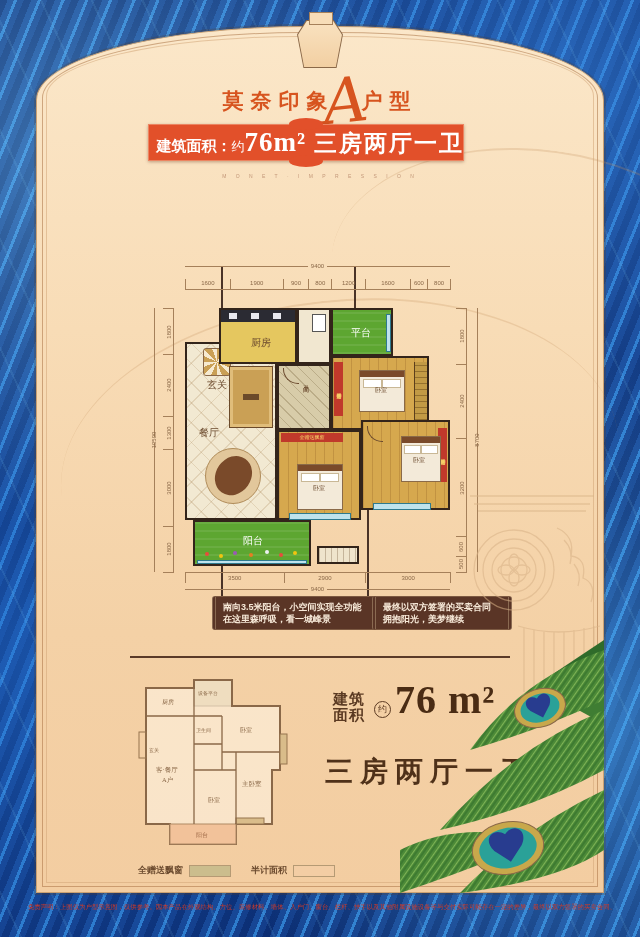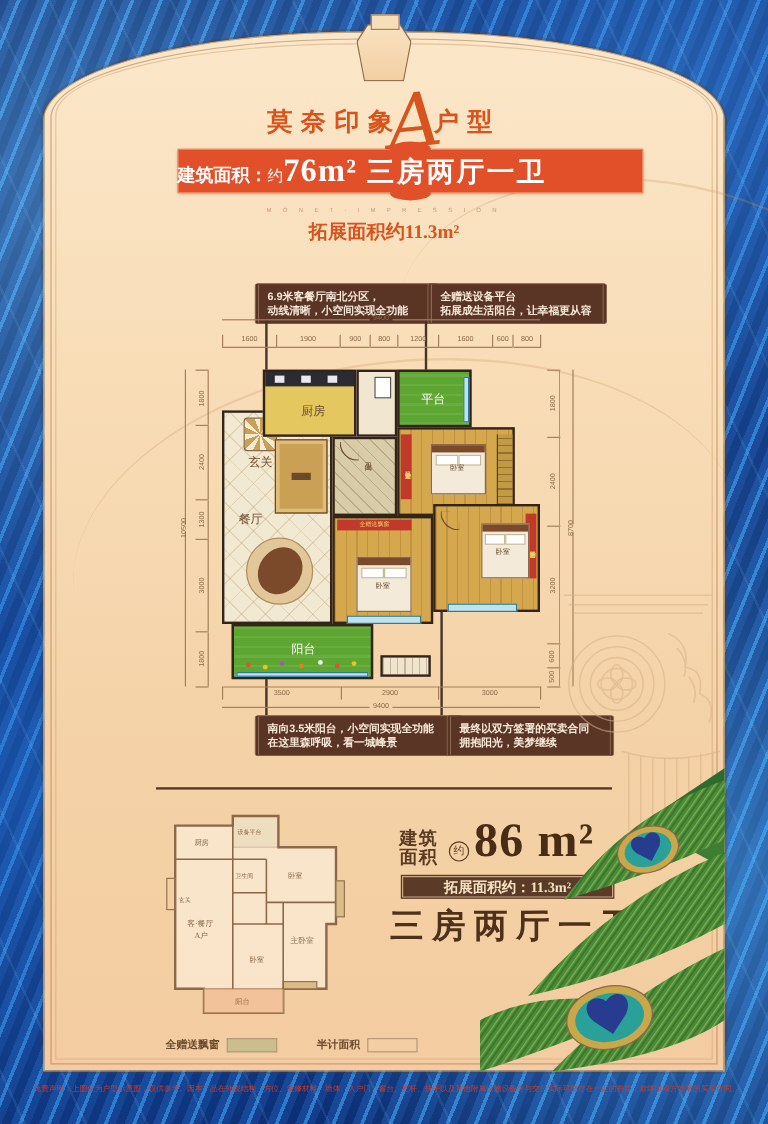--- a/index.html
+++ b/index.html
@@ -34,8 +34,8 @@
   .title-zh{font-size:21px;letter-spacing:7px;font-weight:bold;vertical-align:14px;}
   .title-letter{display:inline-block;font-size:62px;font-style:italic;line-height:30px;
     transform:rotate(-6deg);margin:0 -6px 0 -12px;color:#d7541f;font-family:"DejaVu Serif",serif;}
-  .banner{position:absolute;left:148px;top:124px;width:388px;height:37px;background:#e2502a;
-    color:#fff;text-align:left;line-height:37px;white-space:nowrap;
+  .banner{position:absolute;left:148px;top:124px;width:316px;height:37px;background:#e2502a;
+    color:#fff;text-align:right;line-height:37px;white-space:nowrap;
     box-shadow:inset 0 0 0 1px rgba(255,230,200,.35),0 1px 3px rgba(80,30,0,.35);}
   .banner::before,.banner::after{content:"";position:absolute;left:50%;width:34px;height:12px;margin-left:-17px;
     background:#e2502a;border-radius:50%;}

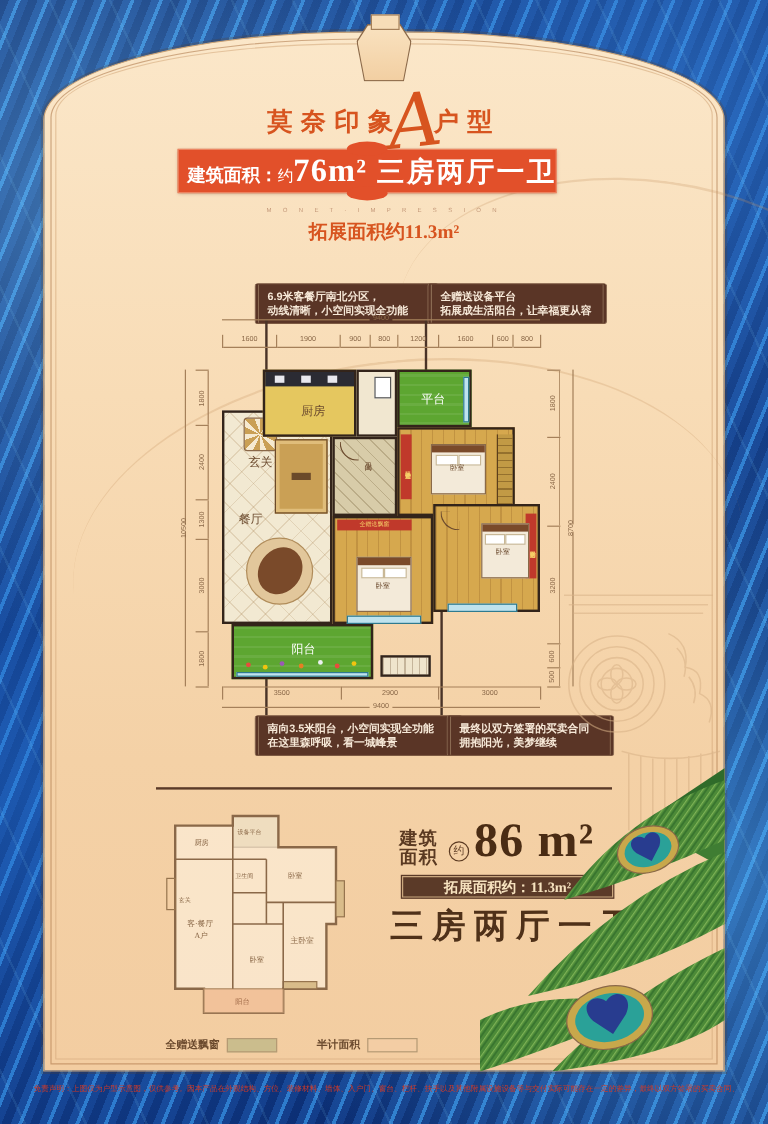--- a/index.html
+++ b/index.html
@@ -148,7 +148,6 @@
   </div>
 
   <div class="tagline">M O N E T · I M P R E S S I O N</div>
-  <div class="expand-line">拓展面积约11.3m²</div>
 
   <div class="callout" style="left:212px;top:236px;width:132px;">
     <div>6.9米客餐厅南北分区，</div>

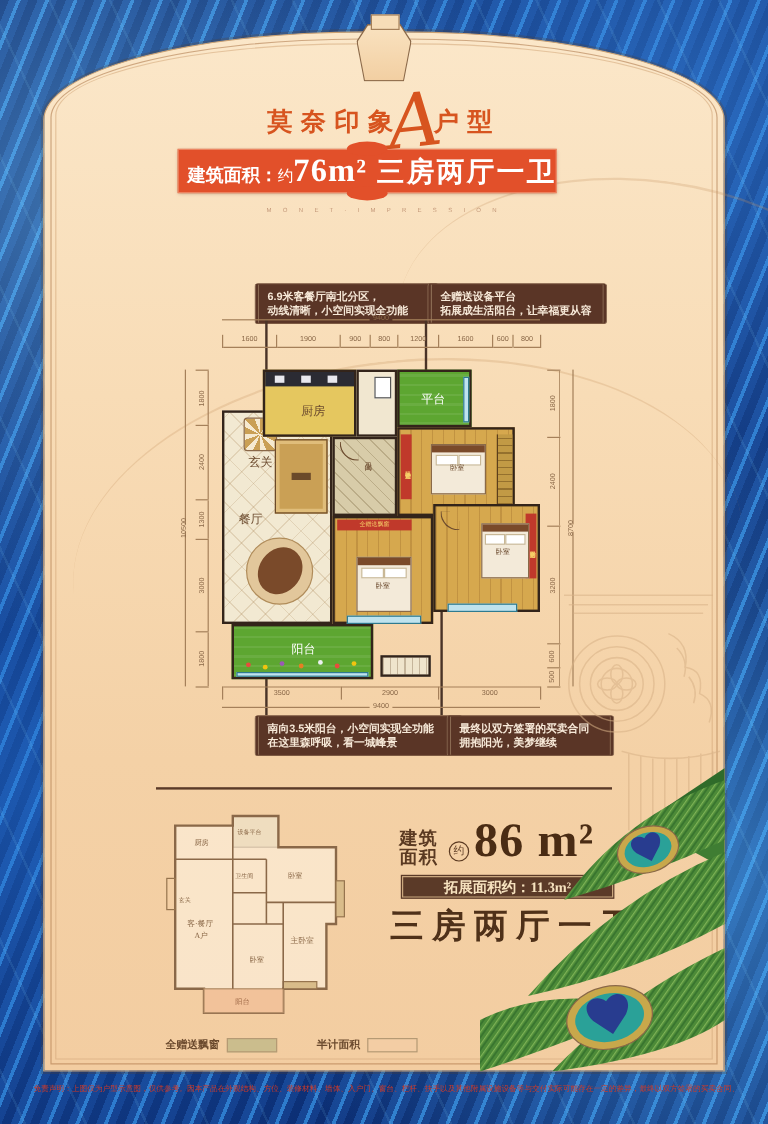--- a/index.html
+++ b/index.html
@@ -149,10 +149,6 @@
 
   <div class="tagline">M O N E T · I M P R E S S I O N</div>
 
-  <div class="callout" style="left:212px;top:236px;width:132px;">
-    <div>6.9米客餐厅南北分区，</div>
-    <div>动线清晰，小空间实现全功能</div>
-  </div>
   <div class="callout" style="left:356px;top:236px;width:128px;">
     <div>全赠送设备平台</div>
     <div>拓展成生活阳台，让幸福更从容</div>

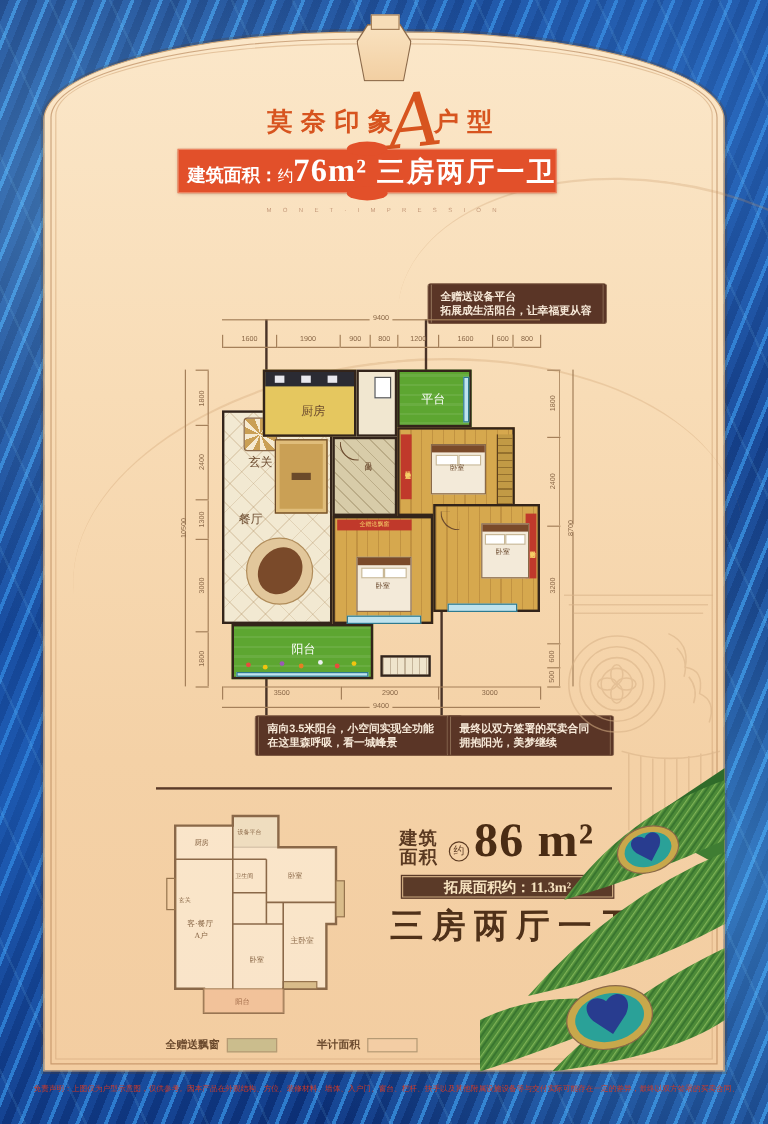--- a/index.html
+++ b/index.html
@@ -149,10 +149,6 @@
 
   <div class="tagline">M O N E T · I M P R E S S I O N</div>
 
-  <div class="callout" style="left:356px;top:236px;width:128px;">
-    <div>全赠送设备平台</div>
-    <div>拓展成生活阳台，让幸福更从容</div>
-  </div>
 
   <div class="leader" style="left:221px;top:266px;height:330px;"></div>
   <div class="ldot" style="left:218px;top:504px;"></div>

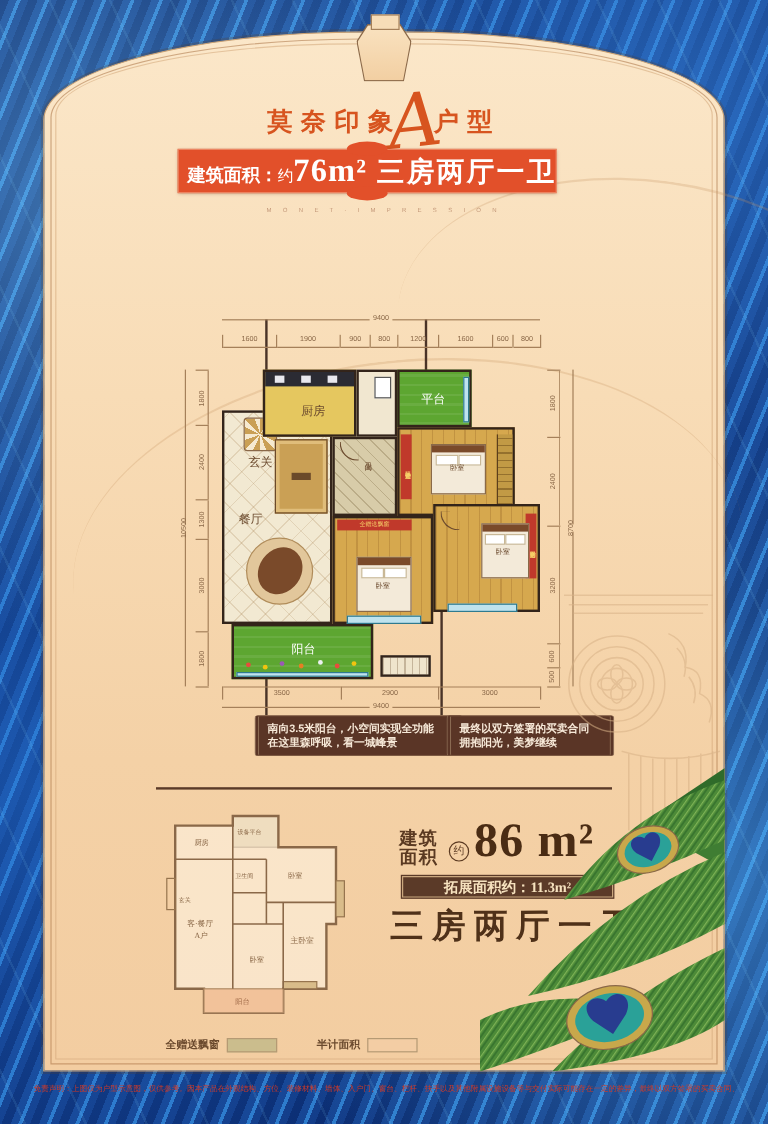--- a/index.html
+++ b/index.html
@@ -352,7 +352,7 @@
     <div>面积</div>
   </div>
   <div class="info-approx">约</div>
-  <div class="info-area">86 m²</div>
+  <div class="info-area">76 m²</div>
   <div class="info-badge">拓展面积约：11.3m²</div>
   <div class="info-type">三房两厅一卫</div>
 

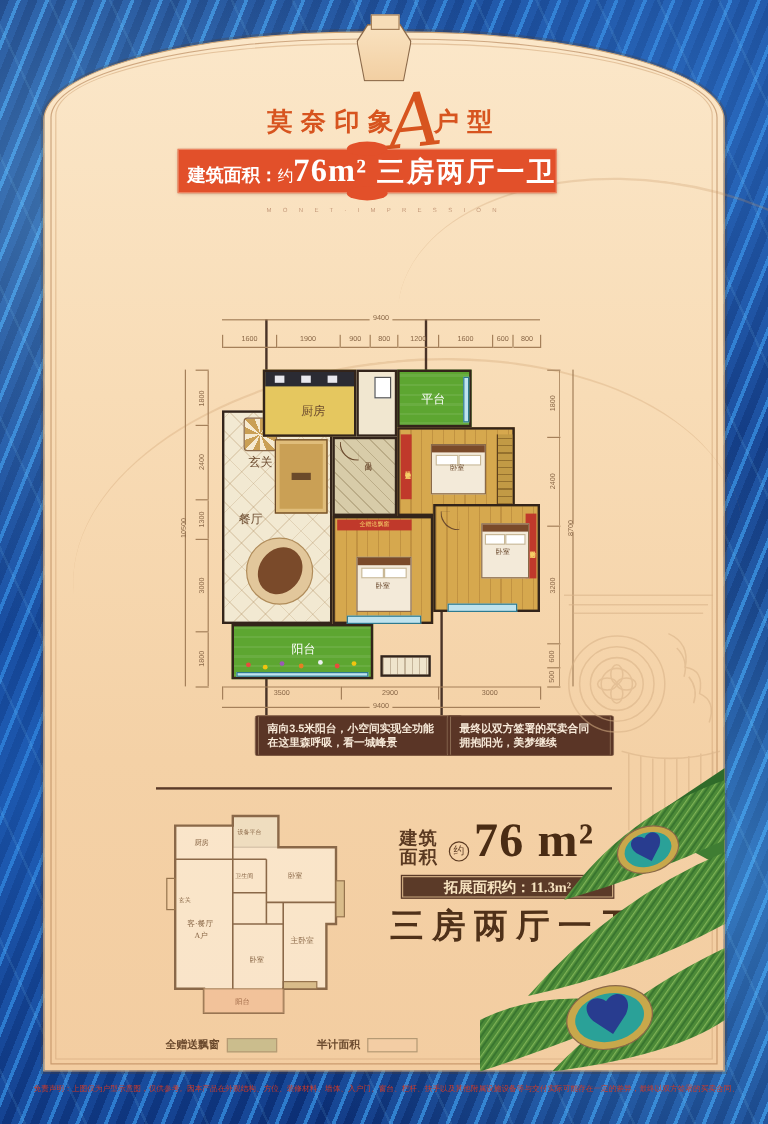--- a/index.html
+++ b/index.html
@@ -353,7 +353,6 @@
   </div>
   <div class="info-approx">约</div>
   <div class="info-area">76 m²</div>
-  <div class="info-badge">拓展面积约：11.3m²</div>
   <div class="info-type">三房两厅一卫</div>
 
   <svg class="column-art" width="140" height="215" viewBox="0 0 140 215">

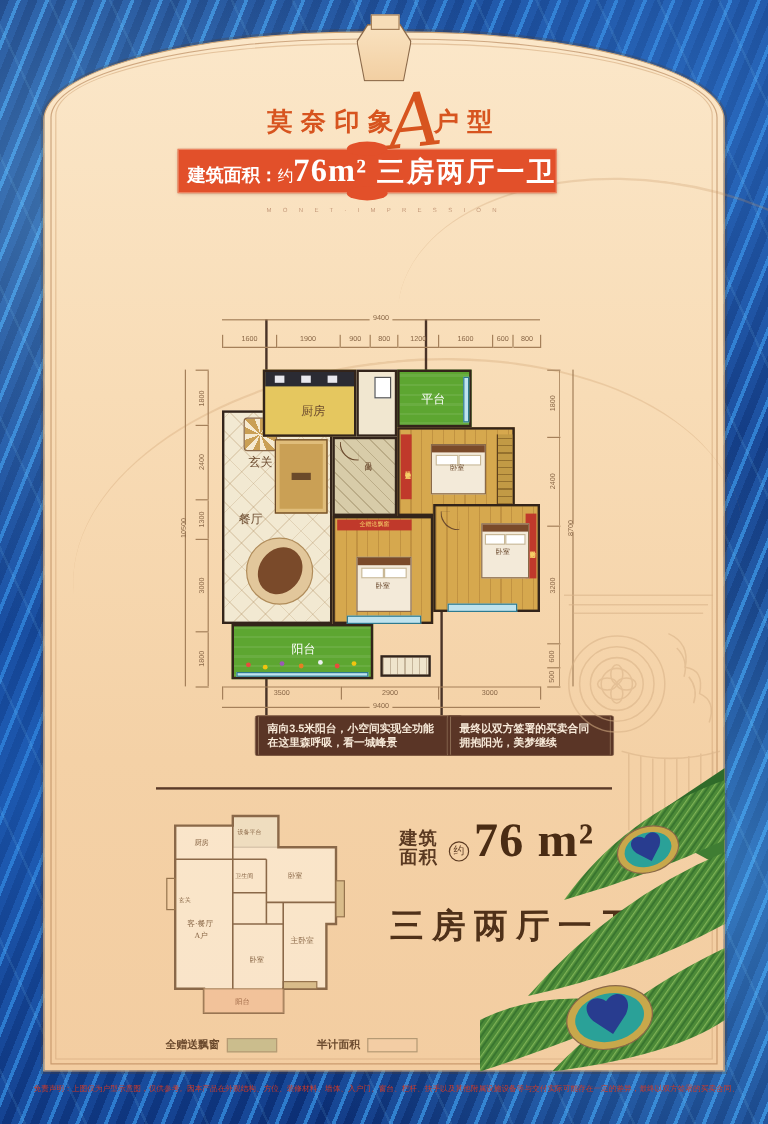--- a/index.html
+++ b/index.html
@@ -343,7 +343,7 @@
   <div class="legend">
     <span>全赠送飘窗</span>
     <span class="swatch" style="background:#cbbd8d;"></span>
-    <span style="margin-left:27px;">半计面积</span>
+    <span style="margin-left:14px;">半计面积</span>
     <span class="swatch" style="background:#f3cda4;"></span>
   </div>
 

